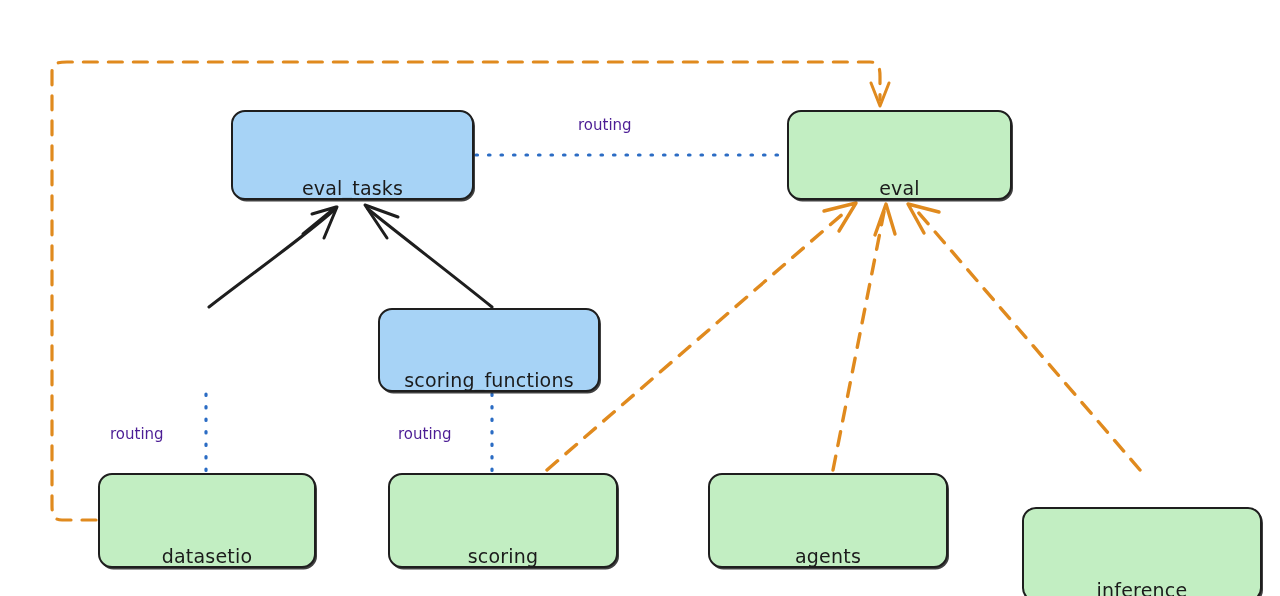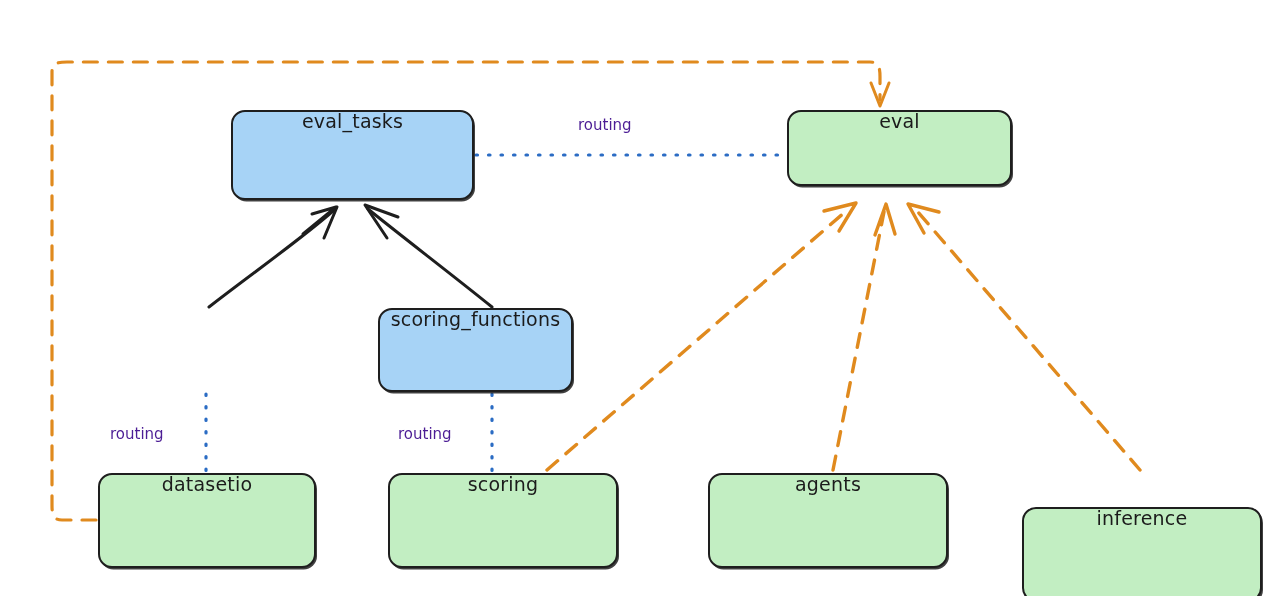--- a/index.html
+++ b/index.html
@@ -32,7 +32,7 @@
     border: 2.6px solid #1e1e1e;
     border-radius: 14px;
     display: flex;
-    align-items: flex-start;
+    align-items: flex-end;
     justify-content: center;
     font-family: "DejaVu Sans", sans-serif;
     font-size: 19px;

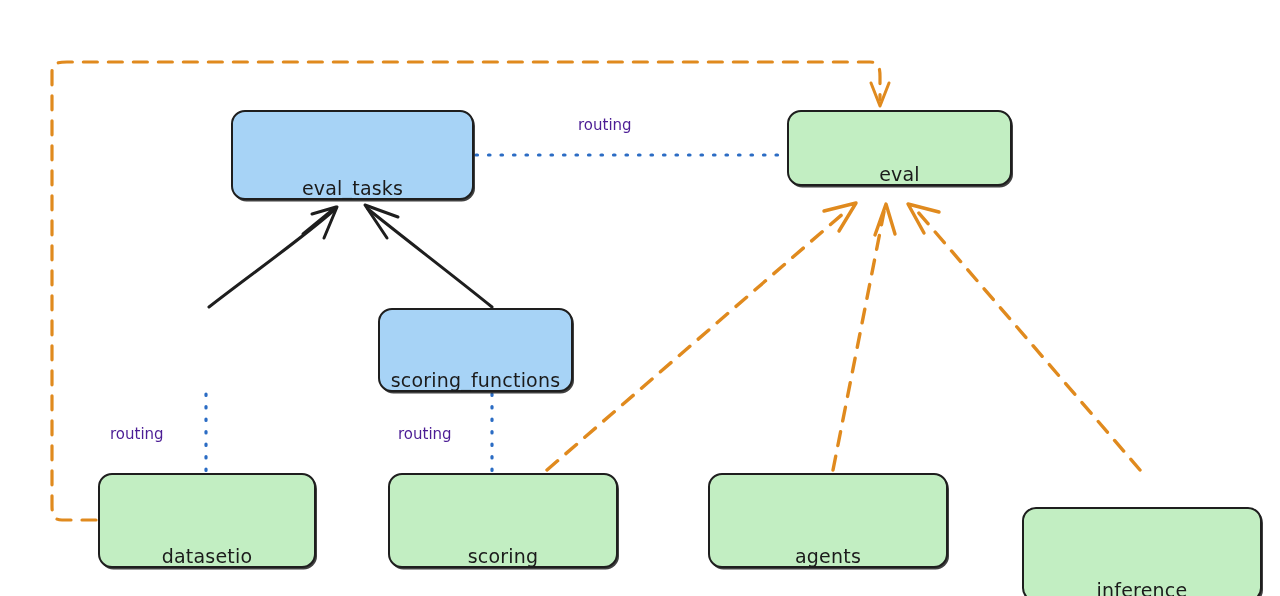--- a/index.html
+++ b/index.html
@@ -114,7 +114,7 @@
     <span class="node-label">eval_tasks</span>
   </div>
 
-  <div class="node green" style="left:787px; top:110px; width:225px; height:76px;">
+  <div class="node green" style="left:787px; top:110px; width:225px; height:90px;">
     <span class="node-label">eval</span>
   </div>
 

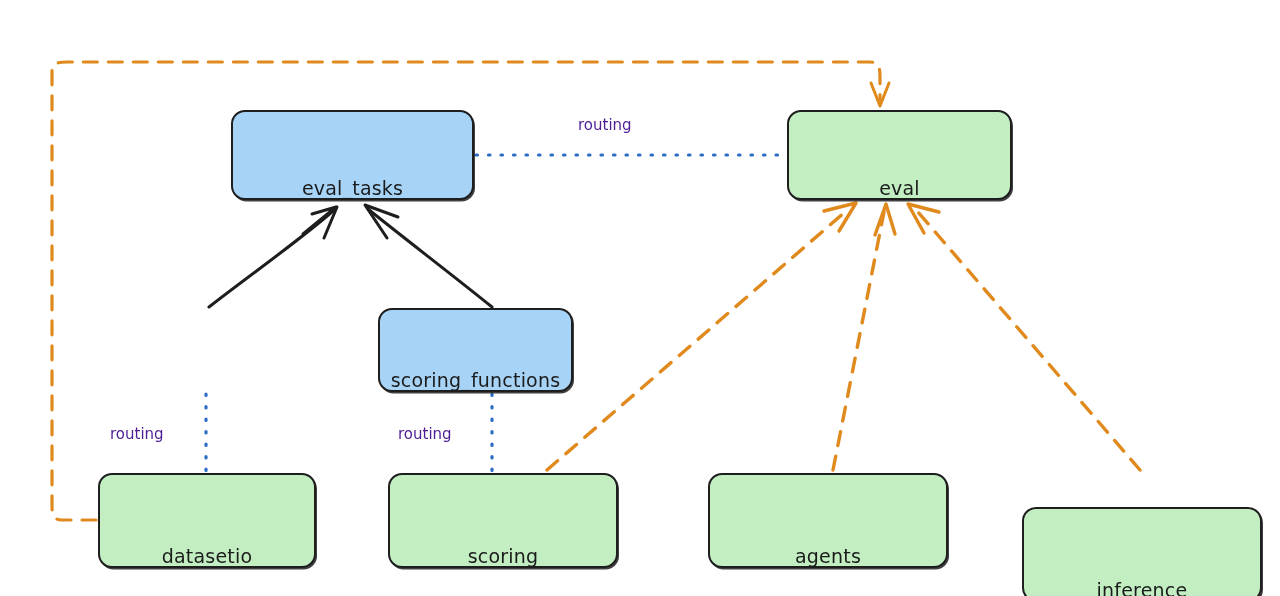--- a/index.html
+++ b/index.html
@@ -119,7 +119,7 @@
   </div>
 
 
-  <div class="node blue" style="left:378px; top:308px; width:195px; height:84px;">
+  <div class="node blue" style="left:378px; top:308px; width:222px; height:84px;">
     <span class="node-label">scoring_functions</span>
   </div>
 

